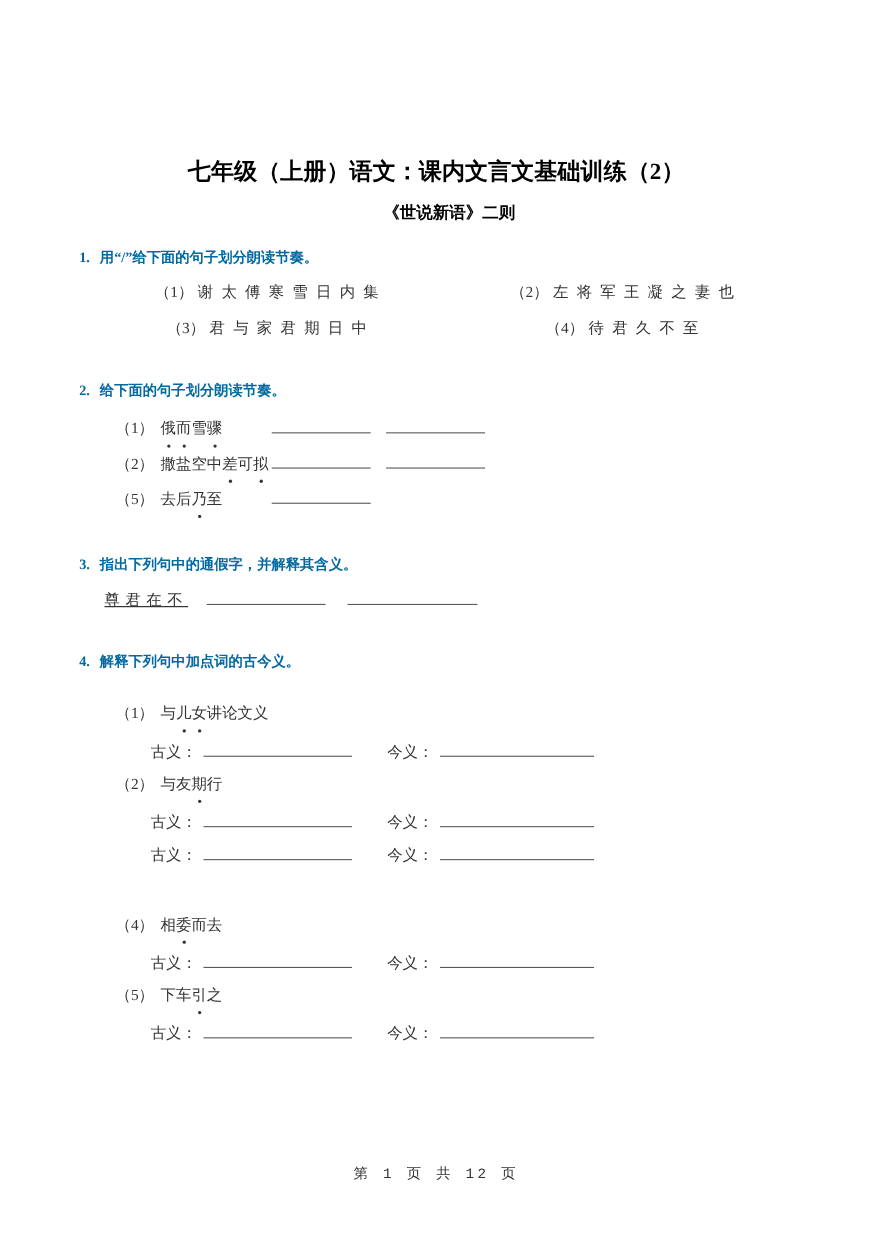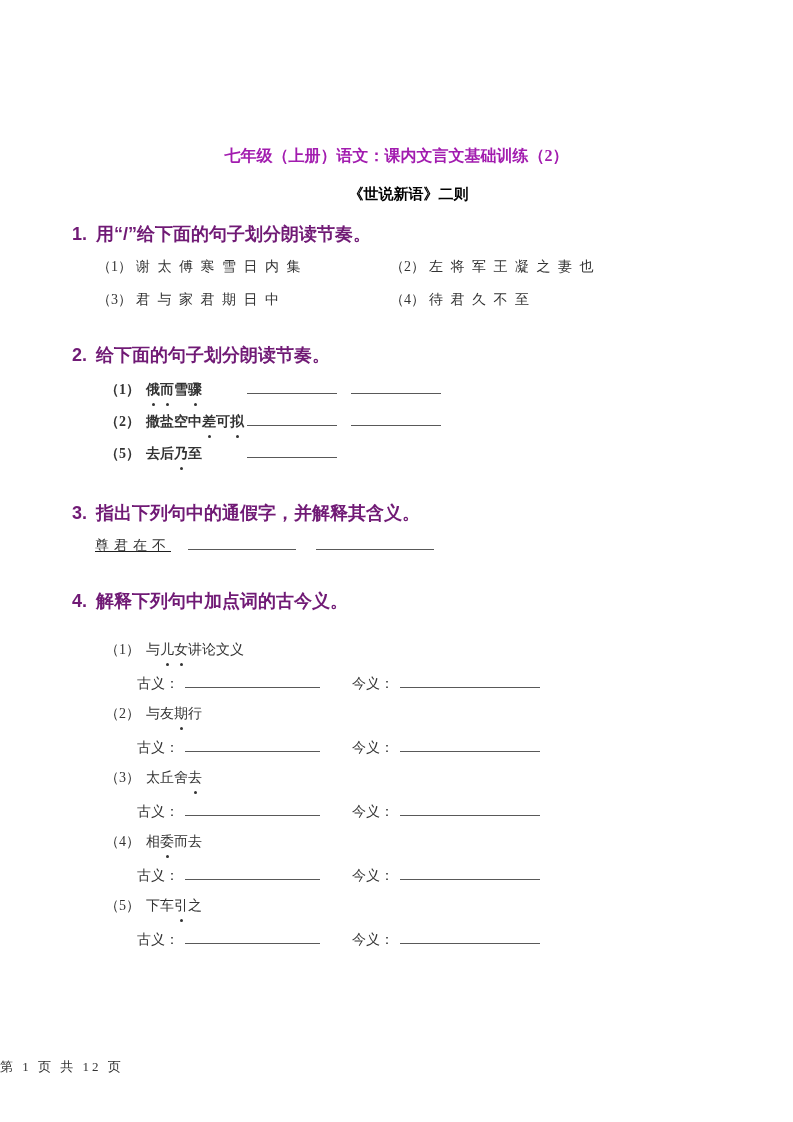--- a/index.html
+++ b/index.html
@@ -15,10 +15,10 @@
   .doc-title {
     padding-top:142px;
     text-align:center;
-    font-size:16px;
+    font-size:21px;
     line-height:28px;
     font-weight:bold;
-    color:#a21caf;
+    color:#000000;
   }
   .doc-subtitle {
     margin-top:14px;

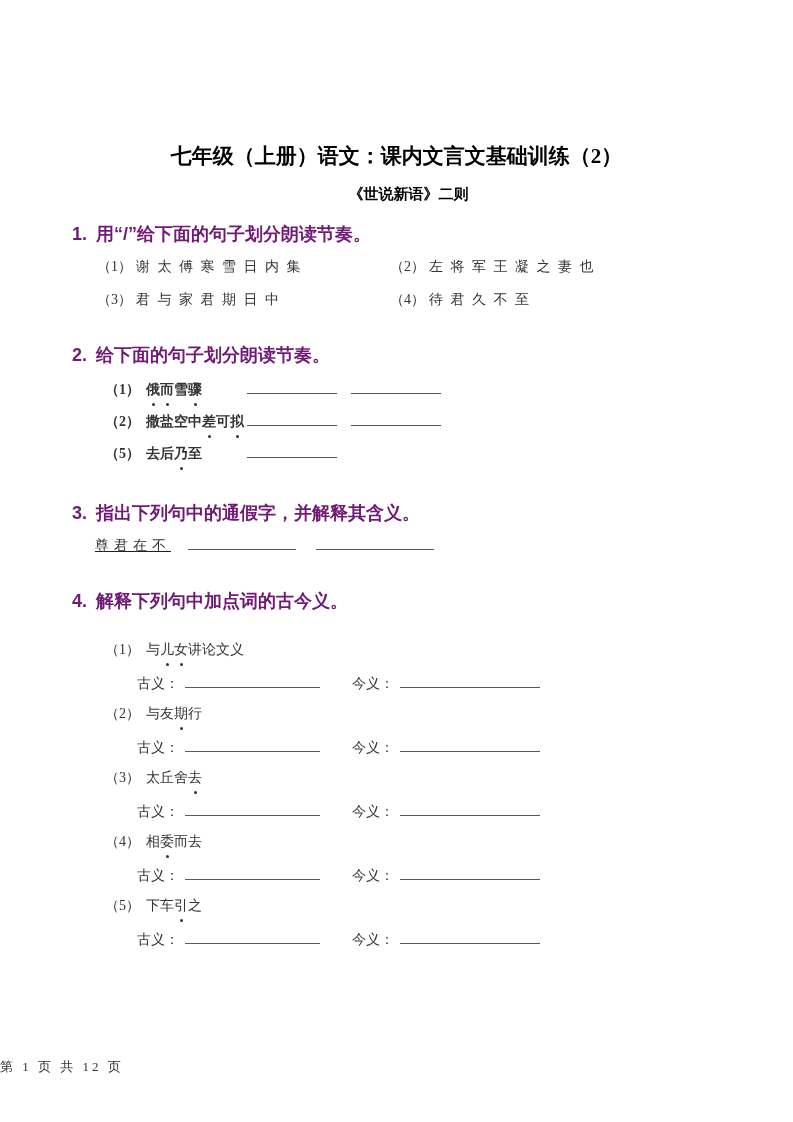--- a/index.html
+++ b/index.html
@@ -33,10 +33,10 @@
   .qblock { margin-left:72px; margin-right:50px; }
   .qheader {
     font-weight:bold;
-    font-family:Liberation Sans, sans-serif;
-    font-size:18px;
+    font-family:Liberation Serif, serif;
+    font-size:13px;
     line-height:20px;
-    color:#701a75;
+    color:#0369a1;
   }
   .qheader .qnum { margin-right:9px; }
   .q1 { margin-top:20px; }

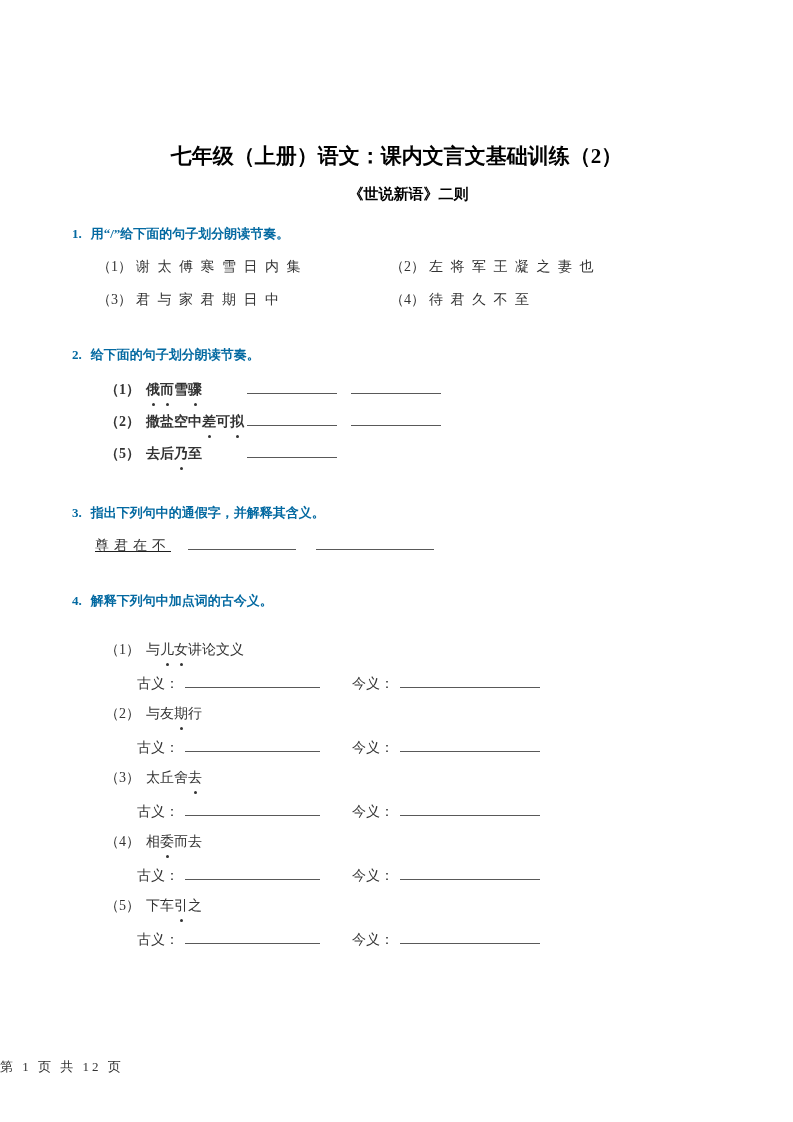--- a/index.html
+++ b/index.html
@@ -47,7 +47,7 @@
     grid-template-columns:293px auto;
     grid-row-gap:11px;
   }
-  .q1-item { line-height:22px; letter-spacing:2px; color:#333; }
+  .q1-item { line-height:22px; letter-spacing:2px; color:#333;text-align:center; }
   .q1-item .inum { letter-spacing:0; margin-right:4px; }
   .q2 { margin-top:34px; }
   .q2-rows { margin-top:14px;font-weight:bold; }

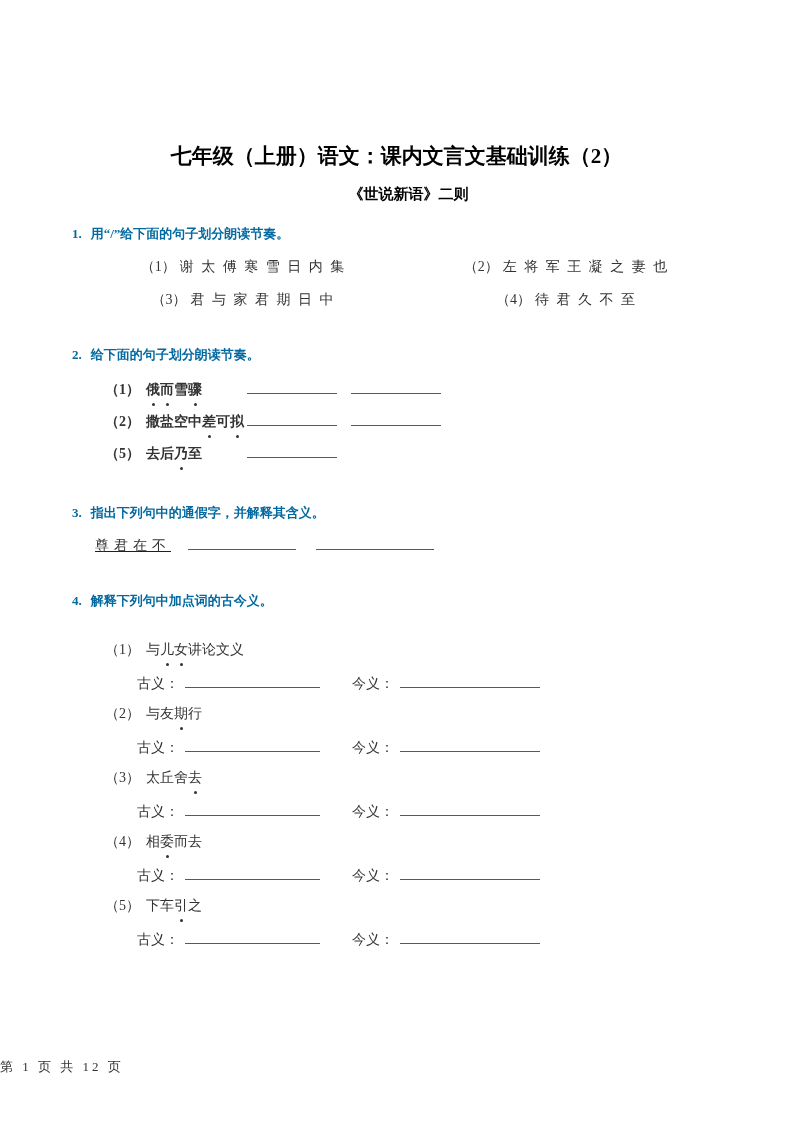--- a/index.html
+++ b/index.html
@@ -50,7 +50,7 @@
   .q1-item { line-height:22px; letter-spacing:2px; color:#333;text-align:center; }
   .q1-item .inum { letter-spacing:0; margin-right:4px; }
   .q2 { margin-top:34px; }
-  .q2-rows { margin-top:14px;font-weight:bold; }
+  .q2-rows { margin-top:14px; }
   .q2-row { padding-left:33px; height:32px; line-height:22px; white-space:nowrap; }
   .sent-label { display:inline-block; width:142px; vertical-align:baseline; color:#333; }
   .inum { margin-right:6px; color:#333; }

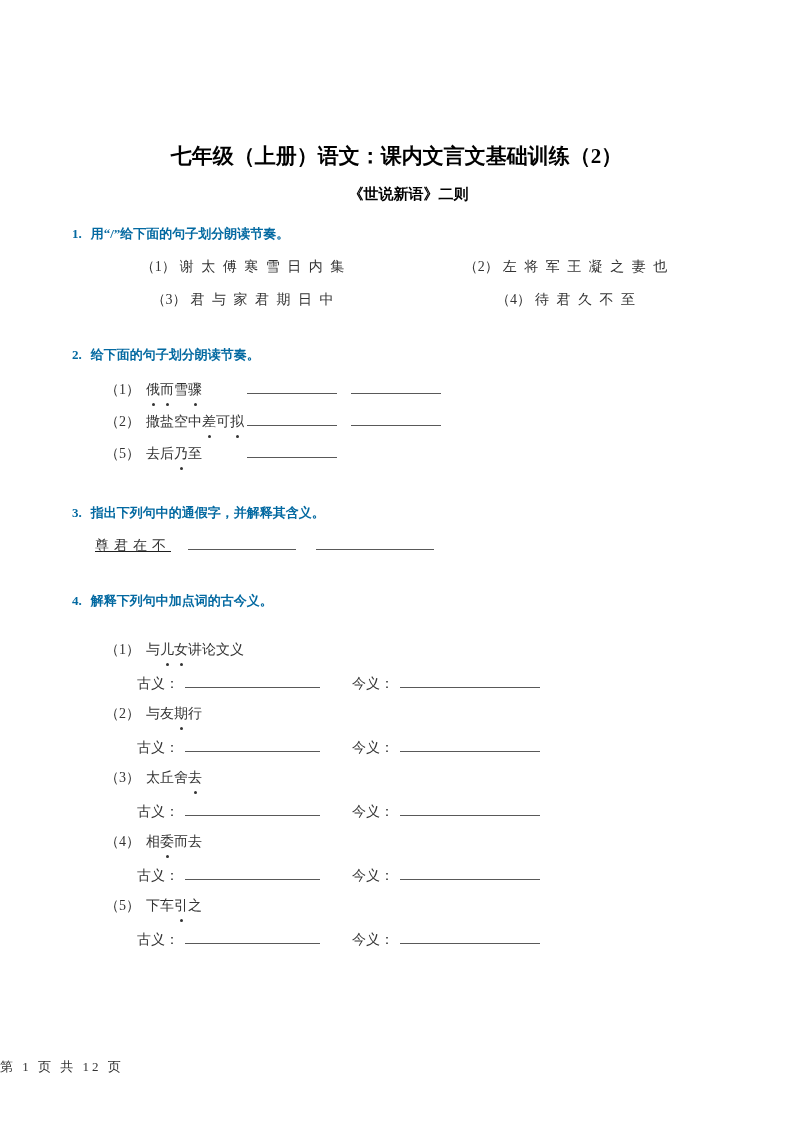--- a/index.html
+++ b/index.html
@@ -170,7 +170,6 @@
       </div>
 
       <div class="q4-group">
-        <div class="q4-sent"><span class="inum">（3）</span><span><span class="emch">太</span><span class="emch">丘</span><span class="emch">舍</span><span class="emch em">去</span></span></div>
         <div class="q4-meanings">
           <span class="mean-label">古义：</span><span class="blank w135"></span><span class="gap32"></span><span class="mean-label">今义：</span><span class="blank w140"></span>
         </div>

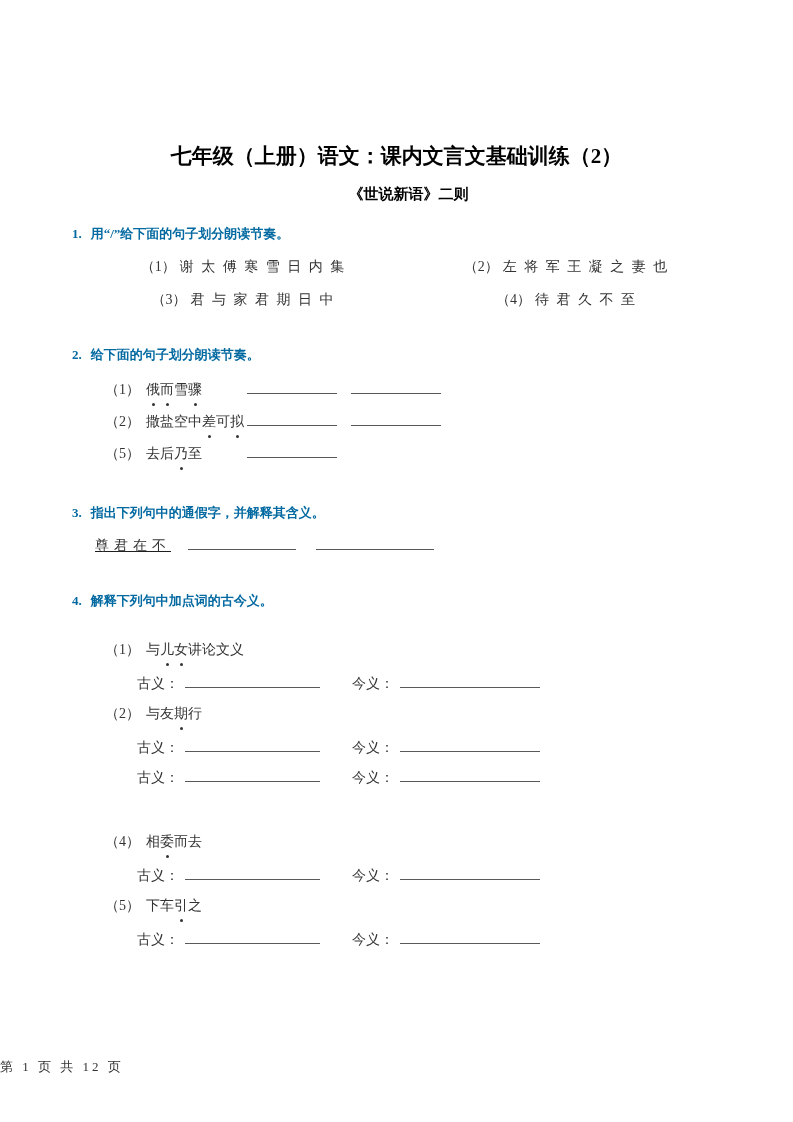--- a/index.html
+++ b/index.html
@@ -90,9 +90,11 @@
     position:absolute;
     left:0; right:0;
     top:1058px;
+    text-align:center;
     font-size:13px;
     color:#333;
     letter-spacing:3px;
+    font-family:Liberation Mono, monospace;
   }
 </style>
 </head>

